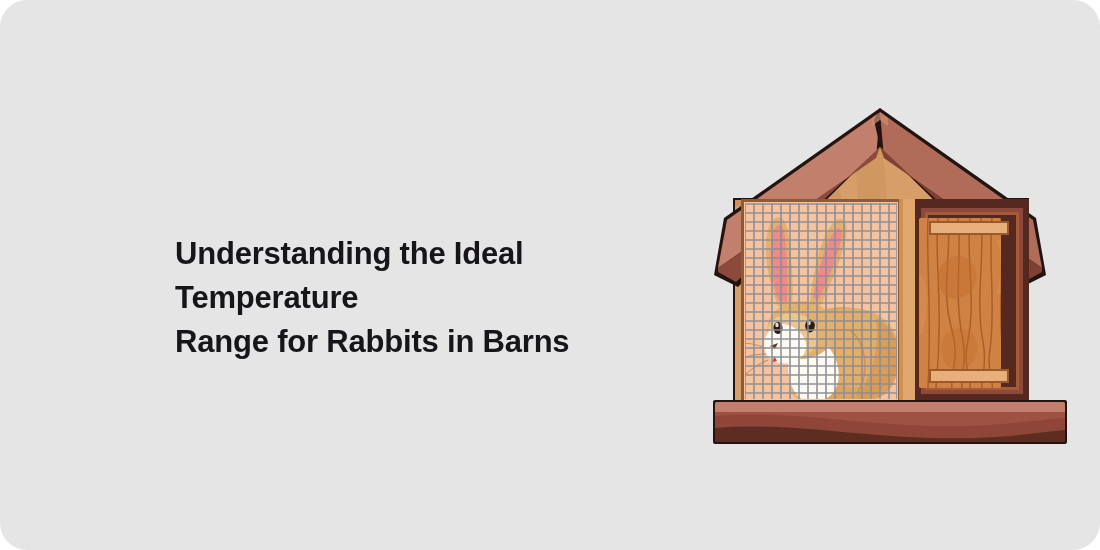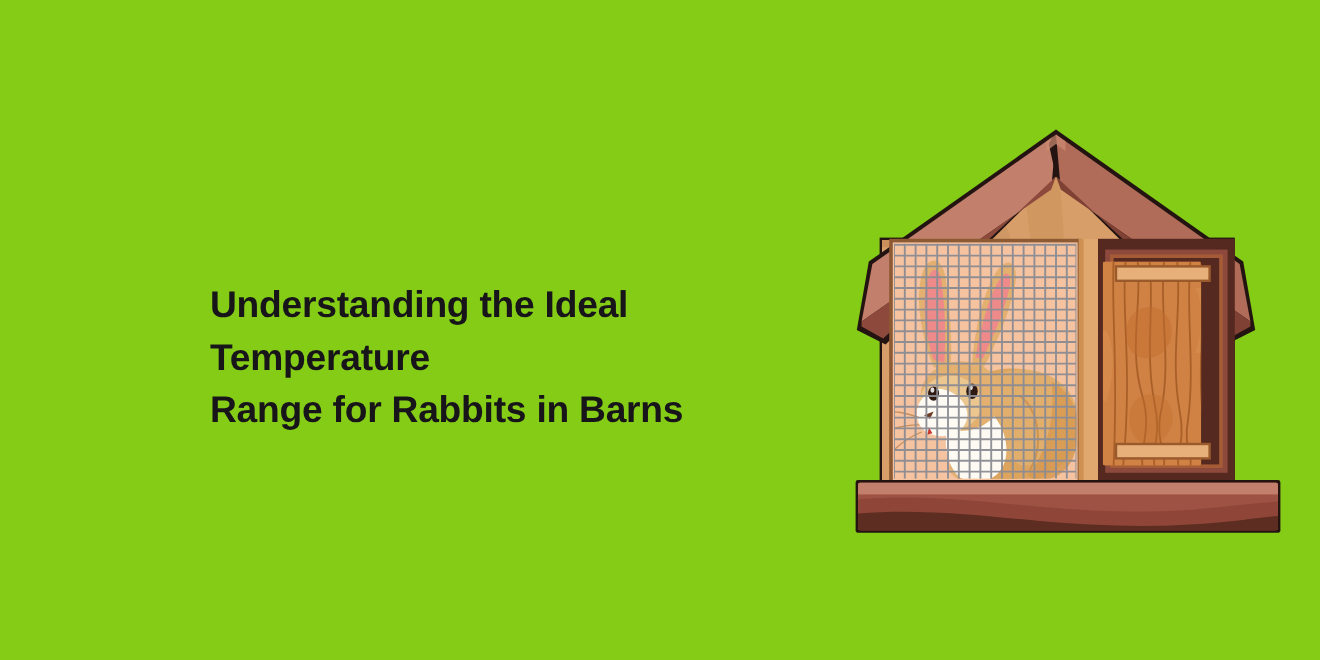--- a/index.html
+++ b/index.html
@@ -49,7 +49,7 @@
 </head>
 <body>
 
-<div id="banner" style="background: #84cc16;">
+<div id="banner" style="background: #e5e5e5; border-radius: 27px;">
 
   <h1 id="headline" style="color: rgb(23, 21, 26);">Understanding the Ideal Temperature
 Range for Rabbits in Barns</h1>

